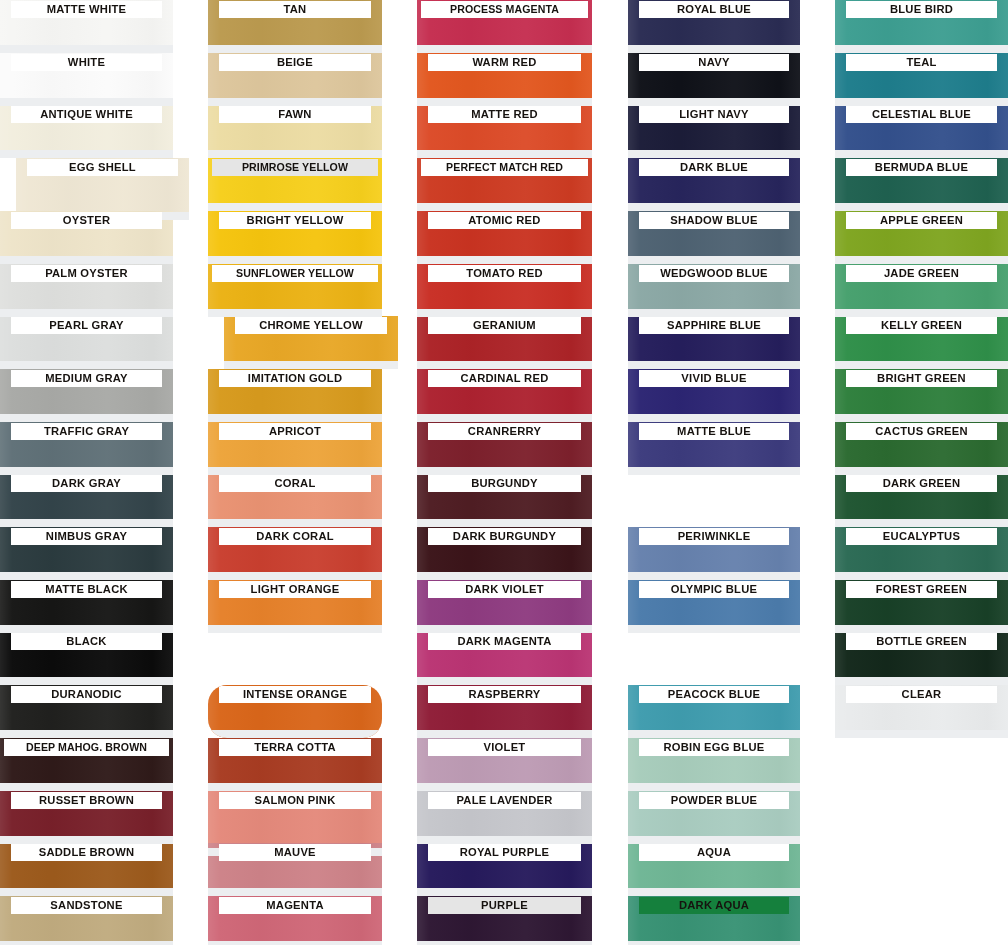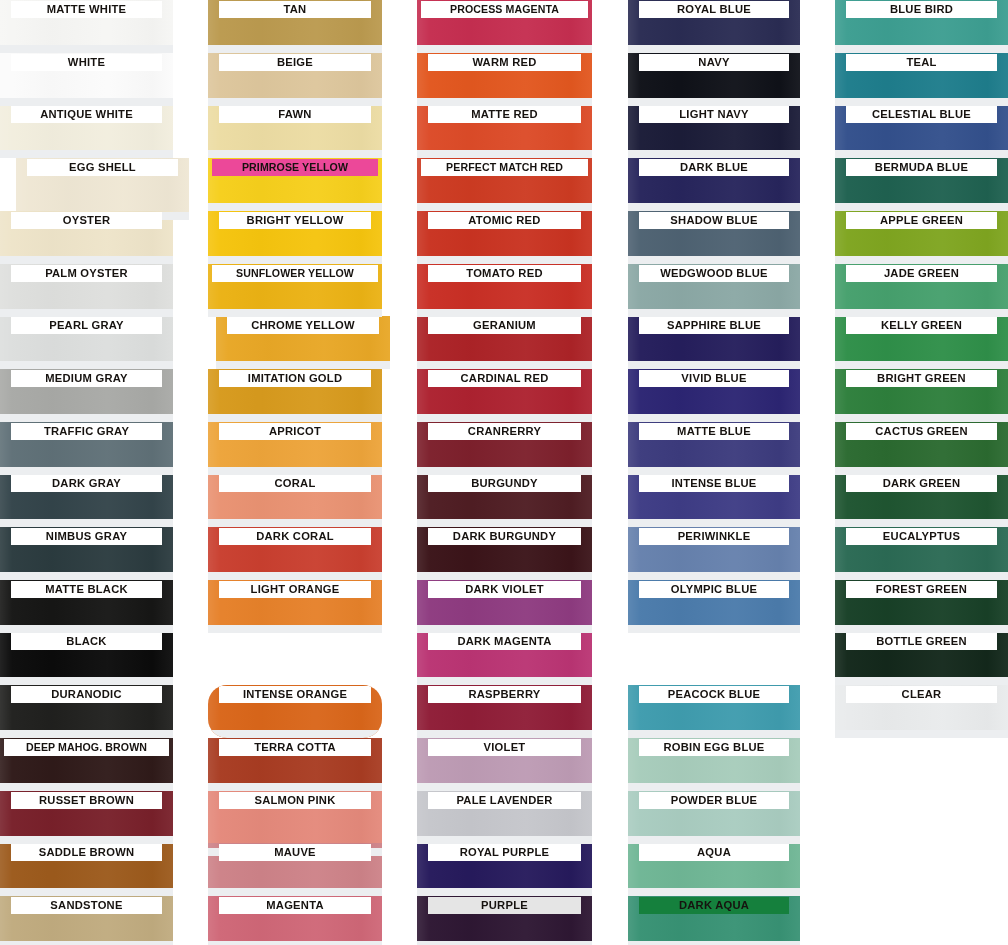--- a/index.html
+++ b/index.html
@@ -225,7 +225,7 @@
         <div class="swatch-color" style="background: rgb(246, 207, 28);"></div>
         <div class="swatch-sheen"></div>
         <div class="swatch-gap" style="background: rgb(236, 238, 240);"></div>
-        <div class="swatch-label wide" style="background: #ec4899; color: rgb(22, 18, 15);">PRIMROSE YELLOW</div>
+        <div class="swatch-label wide" style="background: #e5e5e5; color: rgb(22, 18, 15);">PRIMROSE YELLOW</div>
       </div>
       <div class="swatch" style="position: absolute; left: 0px; width: 100%; top: 211px; height: 53px;">
         <div class="swatch-color" style="background: rgb(245, 196, 14);"></div>

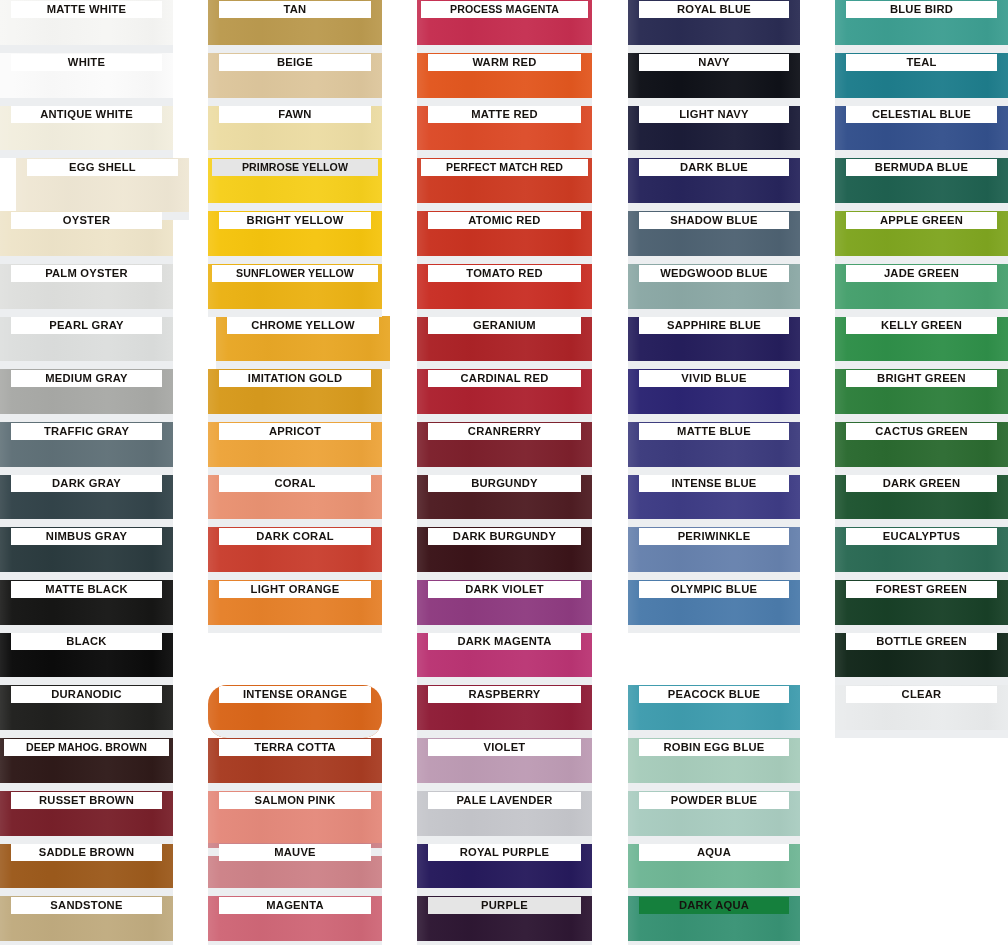--- a/index.html
+++ b/index.html
@@ -239,7 +239,7 @@
         <div class="swatch-gap" style="background: rgb(236, 238, 240);"></div>
         <div class="swatch-label wide" style="background: rgb(255, 255, 255); color: rgb(22, 18, 15);">SUNFLOWER YELLOW</div>
       </div>
-      <div class="swatch" style="position: absolute; left: 8px; width: 100%; top: 316px; height: 53px;">
+      <div class="swatch" style="position: absolute; left: 16px; width: 100%; top: 316px; height: 53px;">
         <div class="swatch-color" style="background: rgb(232, 167, 38);"></div>
         <div class="swatch-sheen"></div>
         <div class="swatch-gap" style="background: rgb(236, 238, 240);"></div>

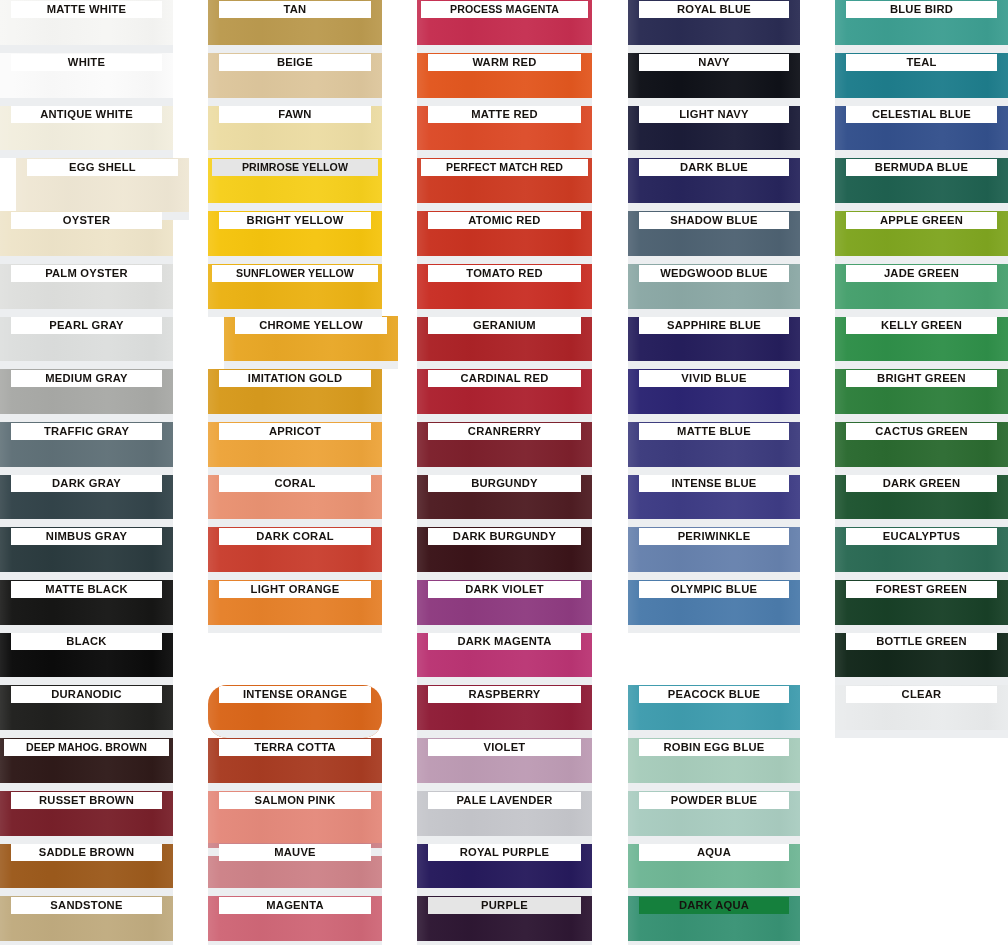--- a/index.html
+++ b/index.html
@@ -471,12 +471,6 @@
         <div class="swatch-gap" style="background: rgb(236, 238, 240);"></div>
         <div class="swatch-label" style="background: rgb(255, 255, 255); color: rgb(22, 18, 15);">MATTE BLUE</div>
       </div>
-      <div class="swatch" style="position: absolute; left: 0px; width: 100%; top: 474px; height: 53px;">
-        <div class="swatch-color" style="background: rgb(62, 60, 133);"></div>
-        <div class="swatch-sheen"></div>
-        <div class="swatch-gap" style="background: rgb(236, 238, 240);"></div>
-        <div class="swatch-label" style="background: rgb(255, 255, 255); color: rgb(22, 18, 15);">INTENSE BLUE</div>
-      </div>
       <div class="swatch" style="position: absolute; left: 0px; width: 100%; top: 527px; height: 53px;">
         <div class="swatch-color" style="background: rgb(102, 129, 173);"></div>
         <div class="swatch-sheen"></div>

